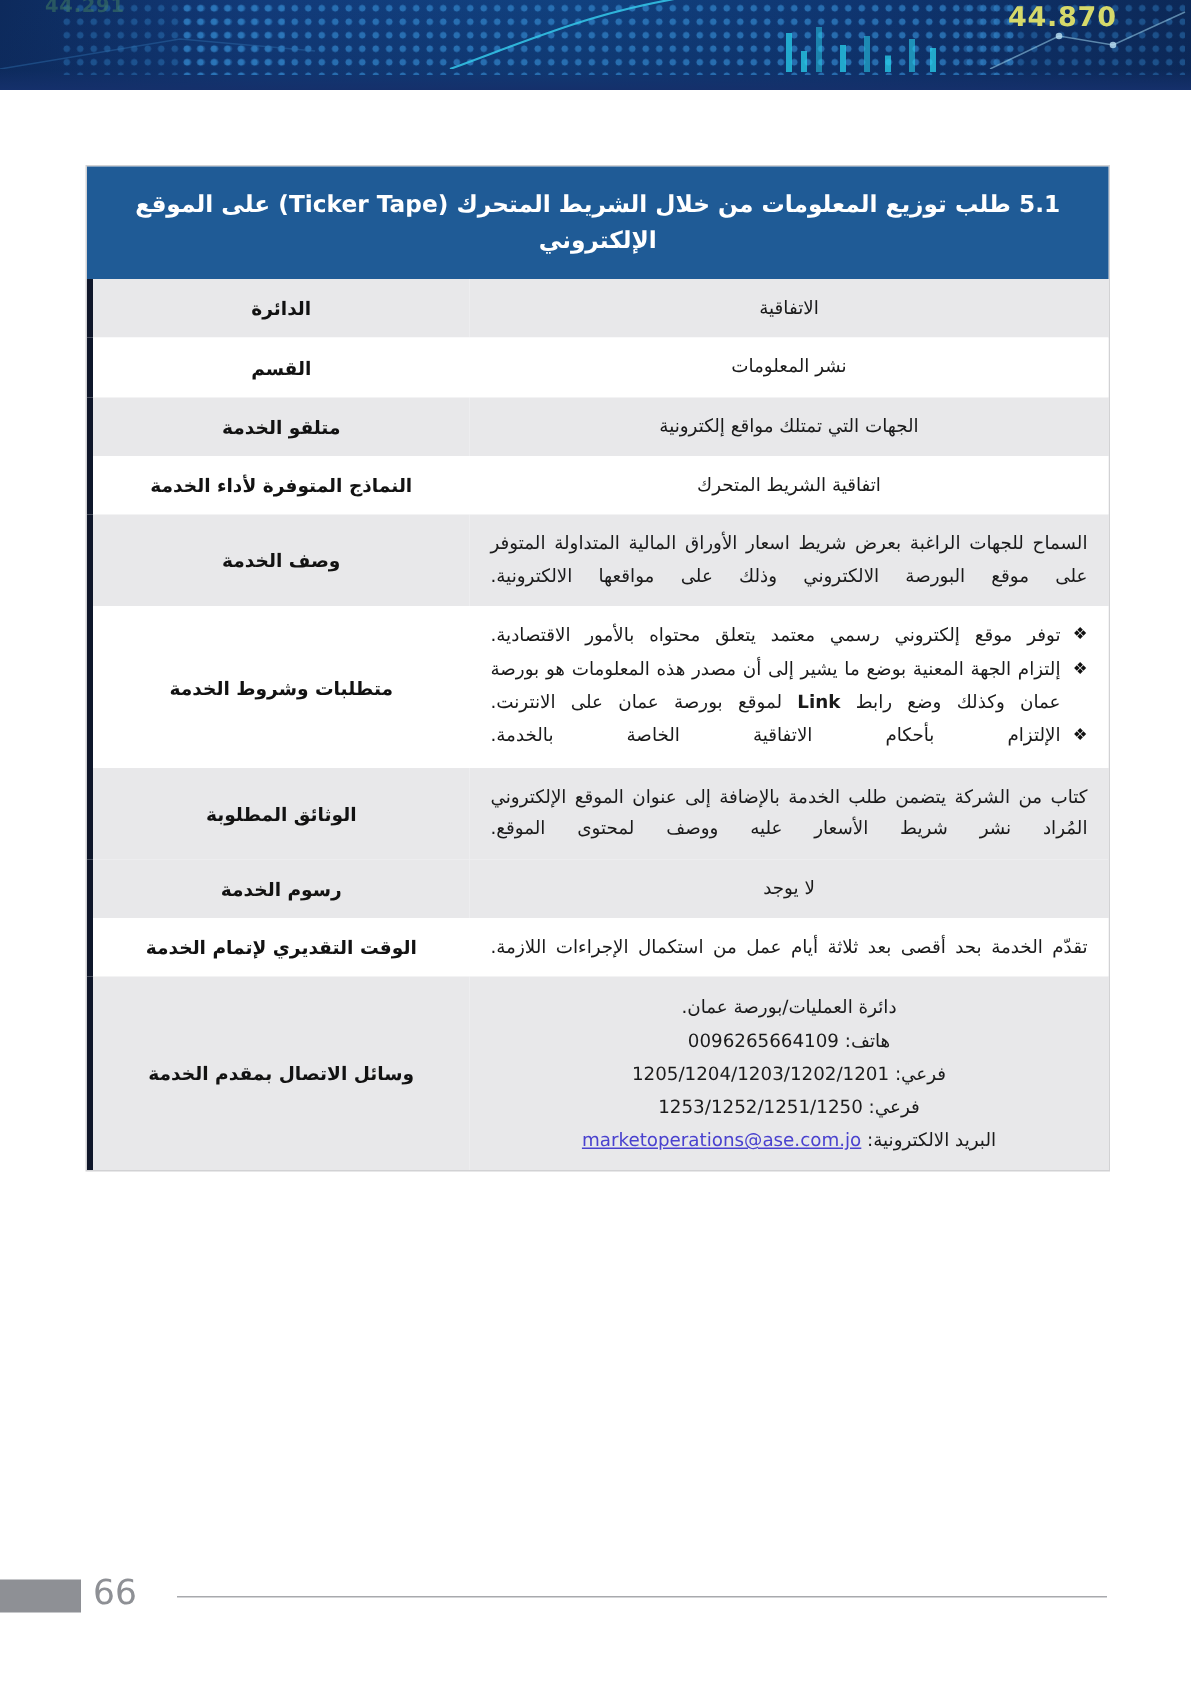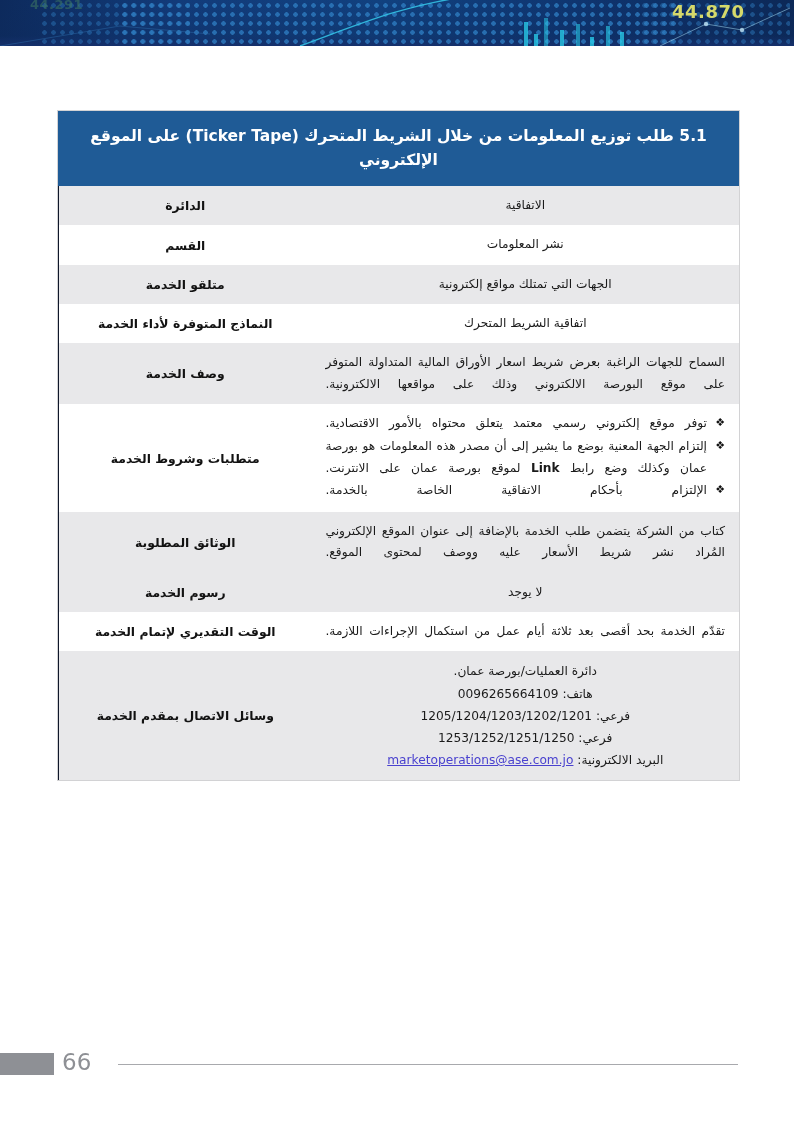--- a/index.html
+++ b/index.html
@@ -21,7 +21,7 @@
     position: absolute;
     top: 0; left: 0;
     width: 794px;
-    height: 46px;
+    height: 60px;
     background:
       linear-gradient(180deg, rgba(10,40,90,0.0) 0%, rgba(13,42,92,0.35) 78%, #15306b 100%),
       linear-gradient(100deg, #0d2a5c 0%, #123b7a 22%, #11417f 48%, #0f3570 72%, #0c2856 100%);

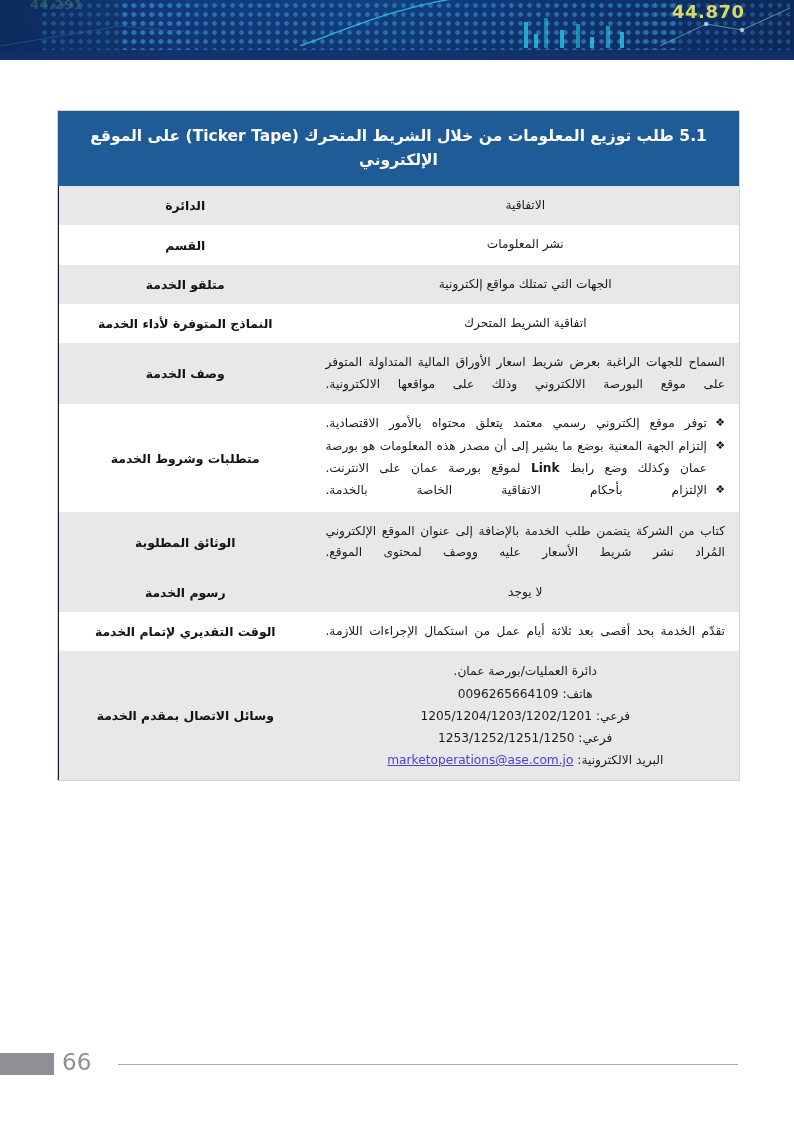--- a/index.html
+++ b/index.html
@@ -112,7 +112,7 @@
     font-weight: 700;
     color: #121212;
     padding: 9px 10px;
-    border-left: 1px solid #0f172a;
+    border-left: 4px solid #0f172a;
     box-sizing: border-box;
   }
   td.value {

